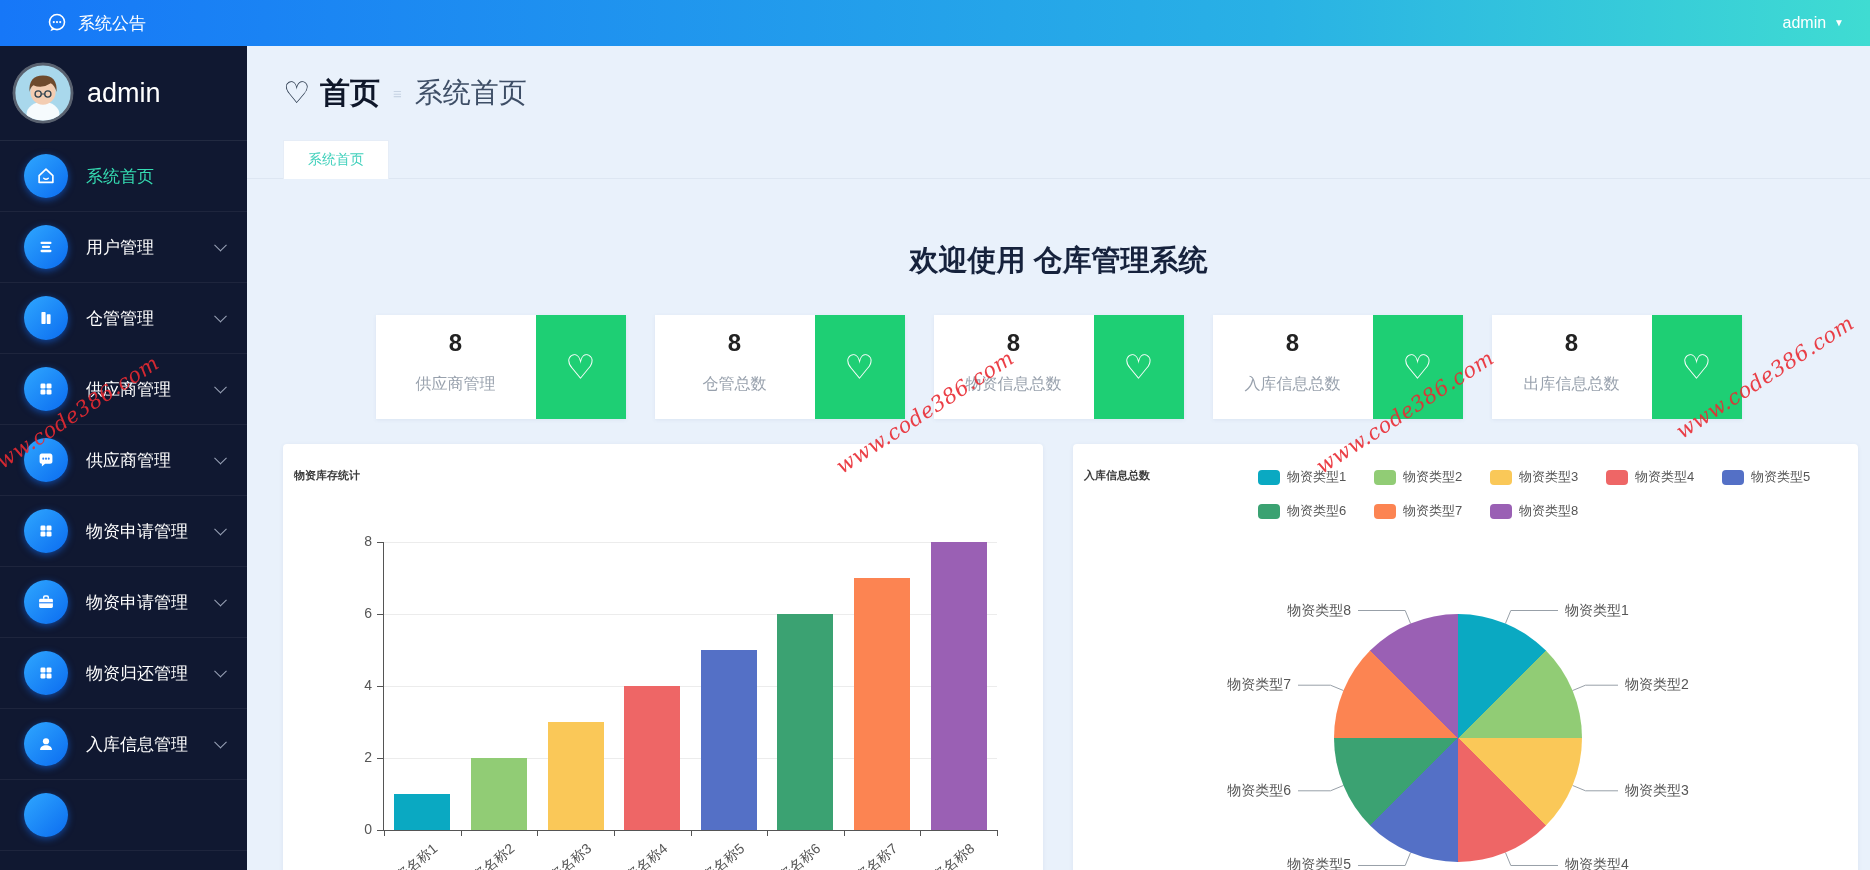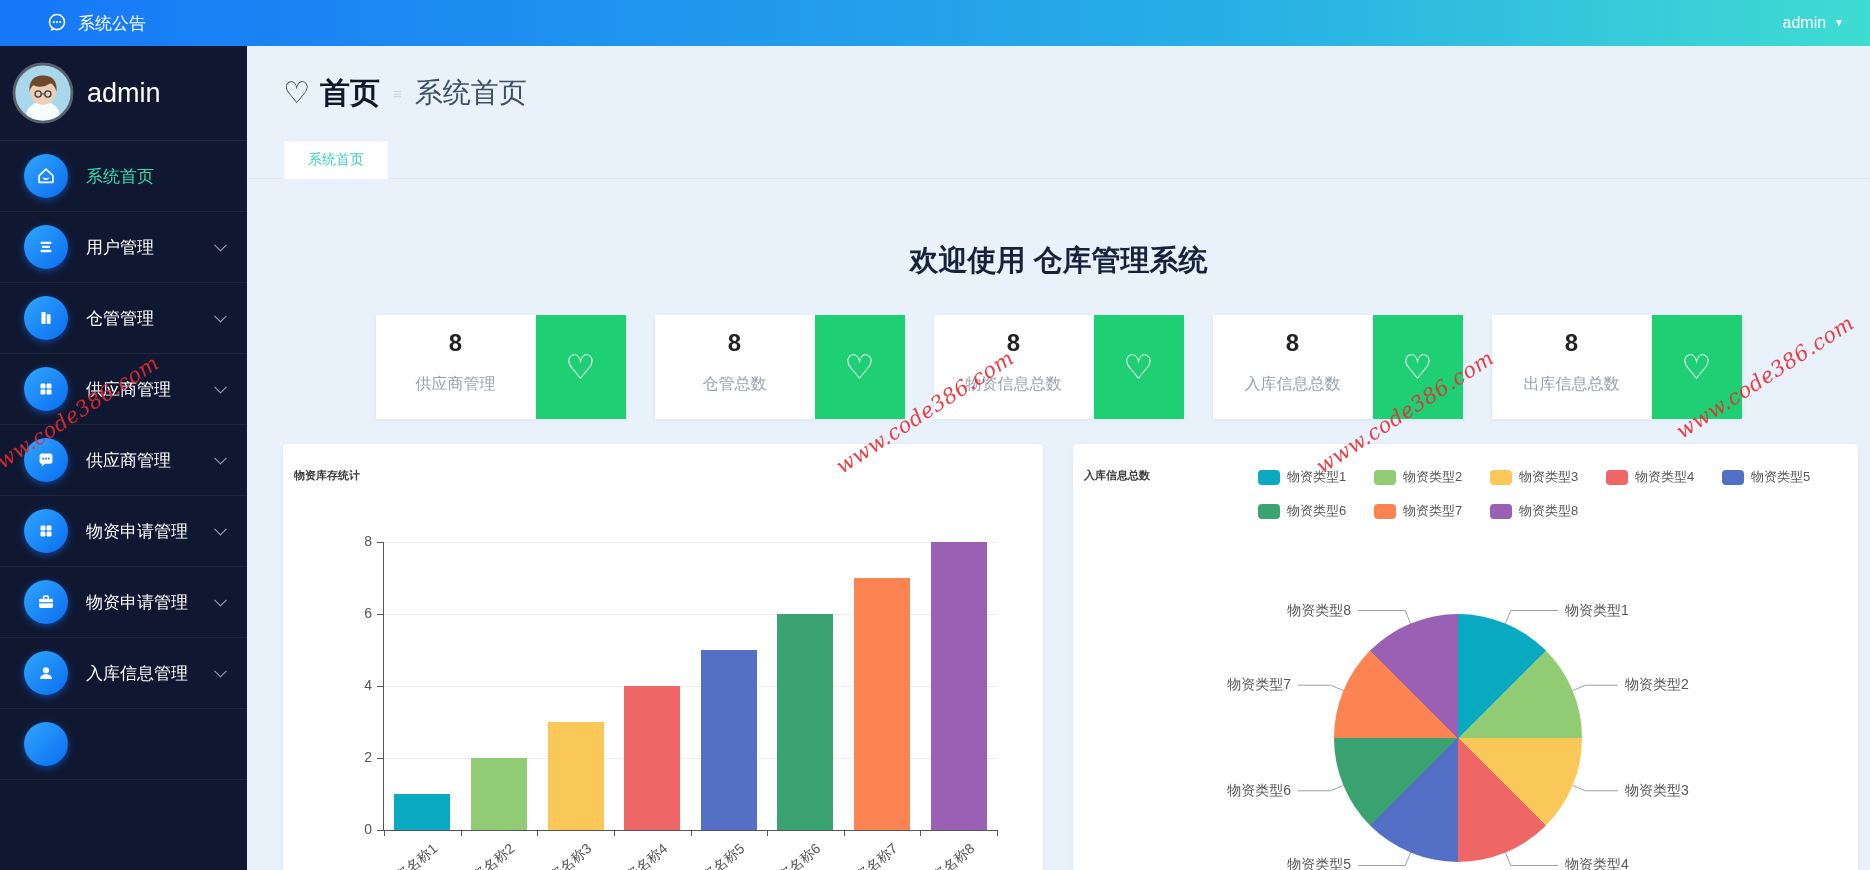--- a/index.html
+++ b/index.html
@@ -221,6 +221,20 @@
       <div class="menu-item">
         <span class="menu-icon">
           <svg width="22" height="22" viewBox="0 0 24 24">
+            <g fill="#fff">
+              <rect x="6" y="6" width="5.4" height="5.4" rx="1.4"></rect>
+              <rect x="12.6" y="6" width="5.4" height="5.4" rx="1.4"></rect>
+              <rect x="6" y="12.6" width="5.4" height="5.4" rx="1.4"></rect>
+              <rect x="12.6" y="12.6" width="5.4" height="5.4" rx="1.4"></rect>
+            </g>
+          </svg>
+        </span>
+        <span class="menu-label">物资归还管理</span>
+        <span class="chev"></span>
+      </div>
+      <div class="menu-item">
+        <span class="menu-icon">
+          <svg width="22" height="22" viewBox="0 0 24 24">
             <circle cx="12" cy="9" r="3.4" fill="#fff"></circle>
             <path d="M5.5 18.5c0-3.6 3-5.2 6.5-5.2s6.5 1.6 6.5 5.2z" fill="#fff"></path>
           </svg>

